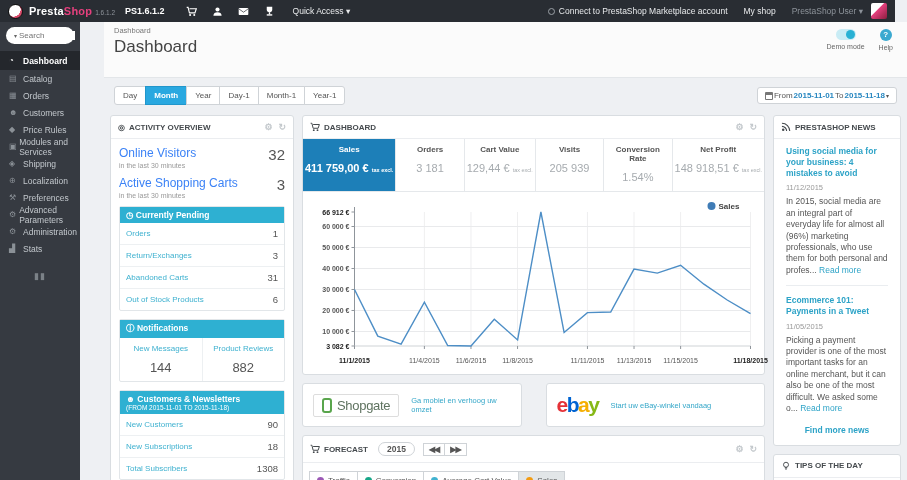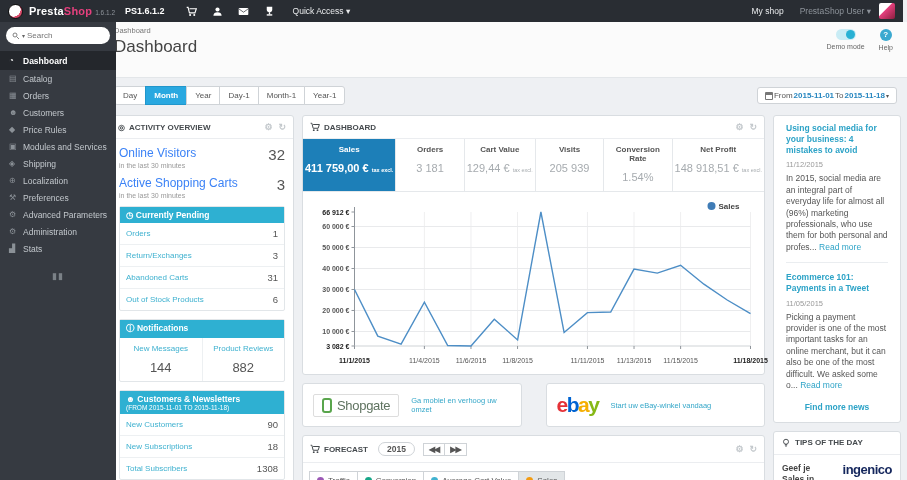--- a/index.html
+++ b/index.html
@@ -8,7 +8,7 @@
   .app { position:relative; width:907px; height:480px; overflow:hidden; }
 
   
-  .topbar { position:absolute; top:0; left:0; right:4px; height:22px; background:#292d33; display:flex; align-items:center; z-index:30; color:#fff; font-size:9px; padding:0 8px; }
+  .topbar { position:absolute; top:0; left:0; right:12px; height:22px; background:#292d33; display:flex; align-items:center; z-index:30; color:#fff; font-size:9px; padding:0 8px; }
   .ps-logo { width:15px; height:15px; border-radius:50%; background:radial-gradient(circle at 35% 35%, #fff 58%, #d94a6a 60%); border:1px solid #111; margin-right:6px; }
   .brand { font-size:11px; font-weight:bold; letter-spacing:.2px; }
   .brand .shop { color:#e5407e; }

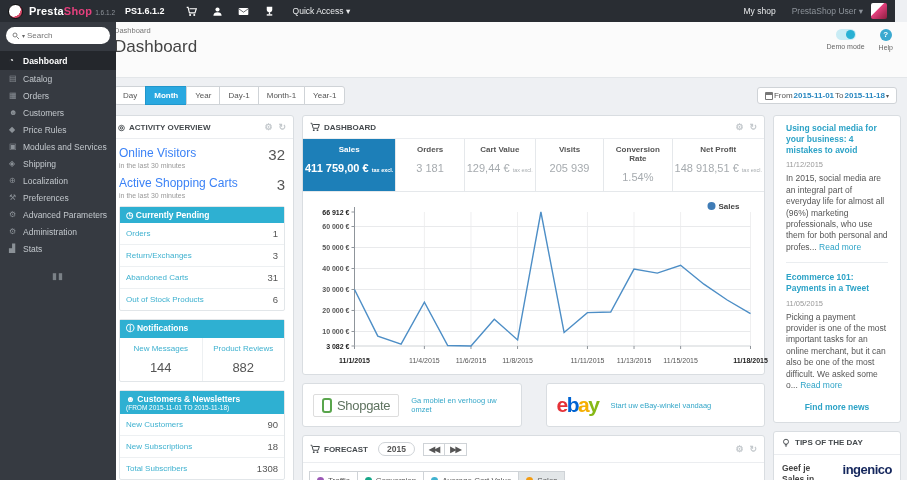--- a/index.html
+++ b/index.html
@@ -163,6 +163,10 @@
         </svg></span>
     <span class="quick">Quick Access ▾</span>
     <span class="tb-spacer"></span>
+    <span class="tb-link">
+        <span class="ring"></span>
+        <span>Connect to PrestaShop Marketplace account</span>
+      </span>
     <span class="tb-link">My shop</span>
     <span class="tb-user">PrestaShop User ▾</span>
     <span class="avatar"></span>

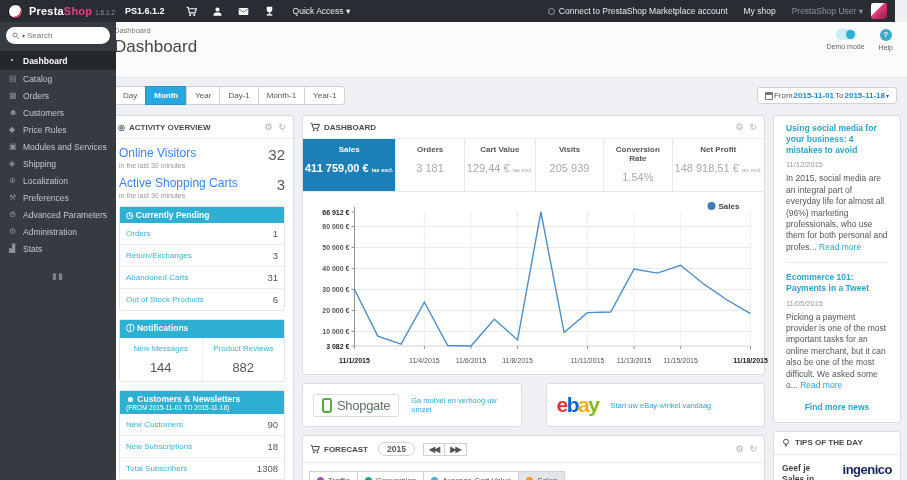--- a/index.html
+++ b/index.html
@@ -24,7 +24,7 @@
   .avatar { width:16px; height:16px; border-radius:2px; background:linear-gradient(135deg,#fff 40%,#e5407e 42%,#8b1e3f); cursor:pointer; }
 
   
-  .sidebar { position:absolute; top:22px; left:0; width:116px; bottom:0; background:#363a41; z-index:20; }
+  .sidebar { position:absolute; top:22px; left:0; width:80px; bottom:0; background:#363a41; z-index:20; }
   .side-search { margin:5px 6px 7px; background:#fff; border-radius:9px; height:17px; display:flex; align-items:center; padding:0 6px; gap:2px; }
   .side-search svg { width:8px; height:8px; }
   .side-search .caret { font-size:6px; color:#666; }

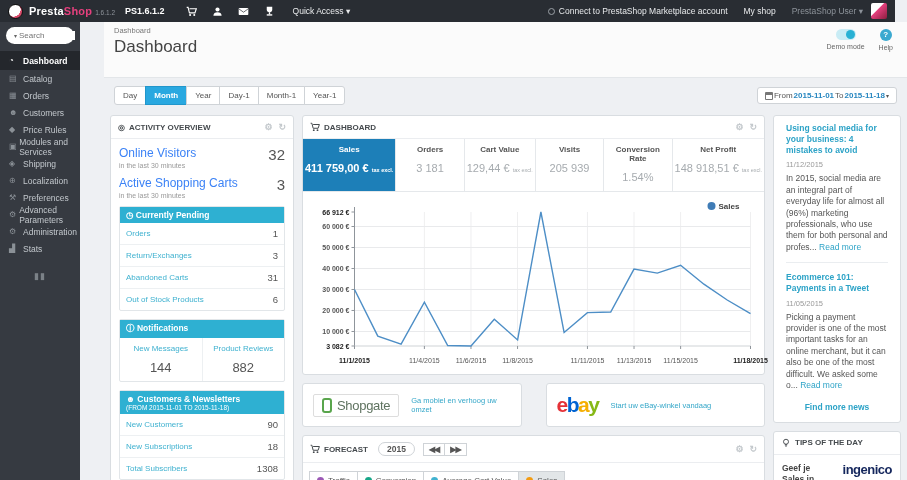--- a/index.html
+++ b/index.html
@@ -499,6 +499,14 @@
 
       <div class="col-right">
         <div class="panel">
+          <div class="panel-h">
+            <svg viewBox="0 0 16 16">
+                <circle cx="3.5" cy="12.5" r="2" fill="#454a4e"></circle>
+                <path d="M1.5 7a7.5 7.5 0 017.5 7.5" fill="none" stroke="#454a4e" stroke-width="1.8"></path>
+                <path d="M1.5 2a12.5 12.5 0 0112.5 12.5" fill="none" stroke="#454a4e" stroke-width="1.8"></path>
+              </svg>
+            <span>PRESTASHOP NEWS</span>
+          </div>
           <div class="news-body">
             <div>
               <div class="news-title">Using social media for your business: 4 mistakes to avoid</div>

